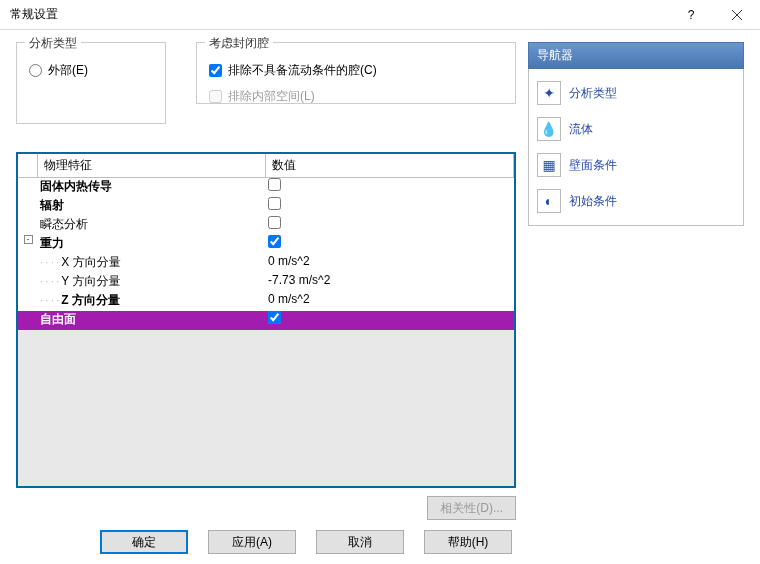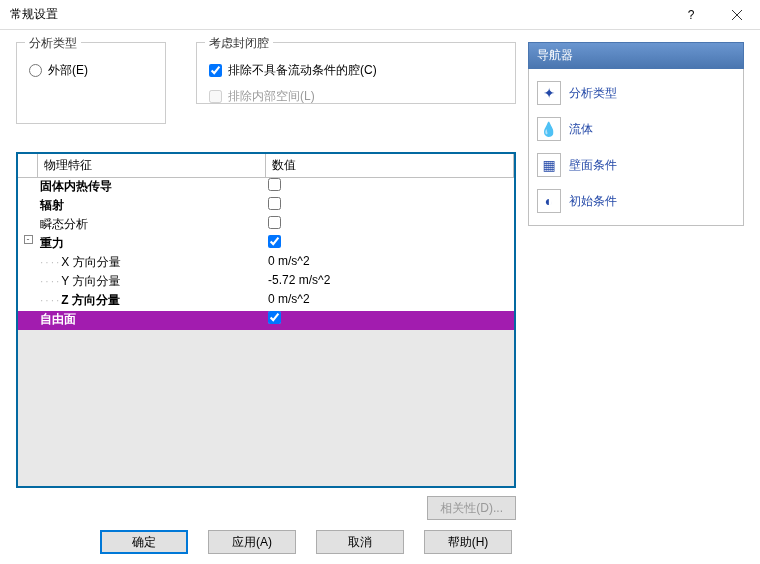--- a/index.html
+++ b/index.html
@@ -125,7 +125,7 @@
           <div class="grid-row">
             <div class="cell c0"></div>
             <div class="cell c1"><span class="dots">····</span><span style="font-weight: normal;">Y 方向分量</span></div>
-            <div class="cell c2"><span>-5.72 m/s^2</span></div>
+            <div class="cell c2"><span>-7.73 m/s^2</span></div>
           </div>
           <div class="grid-row">
             <div class="cell c0"></div>

